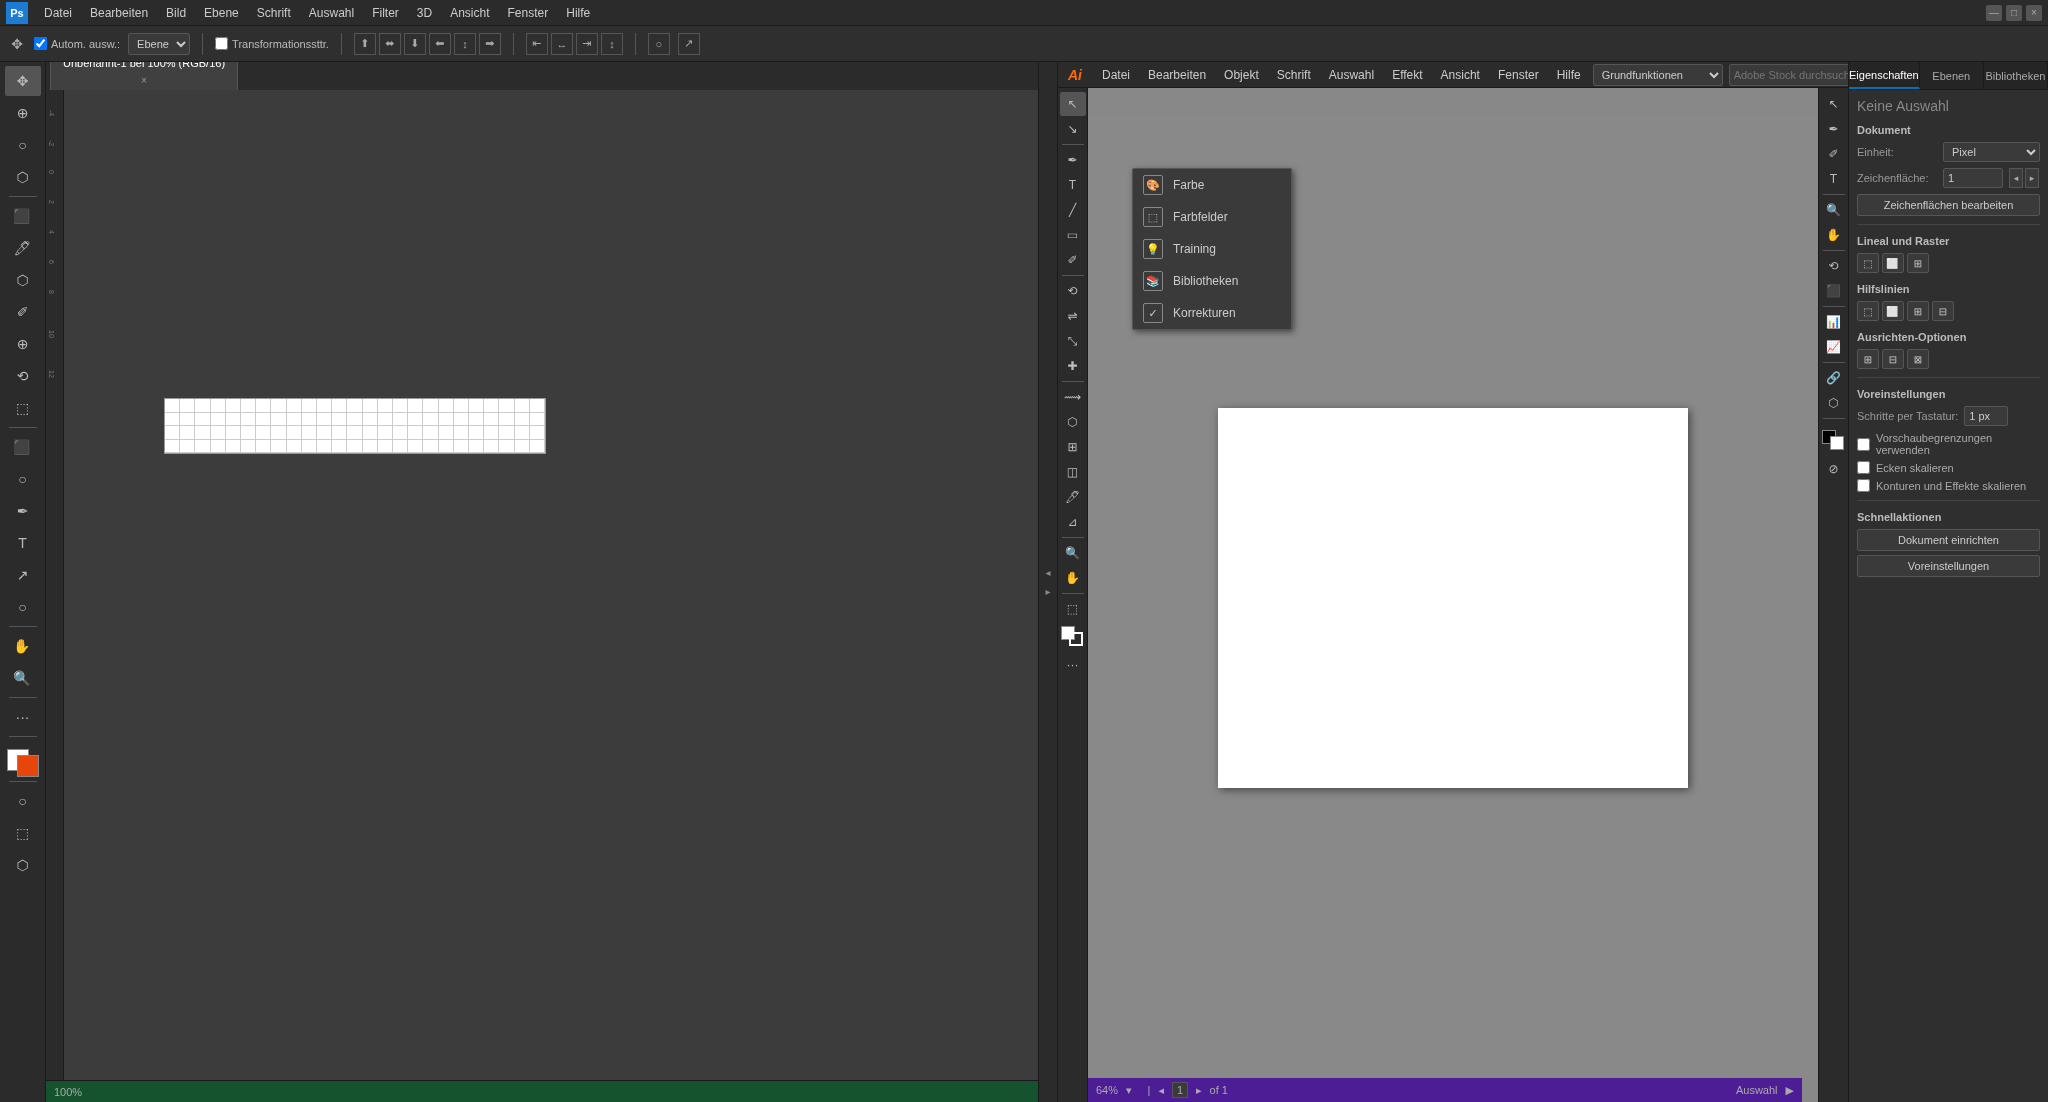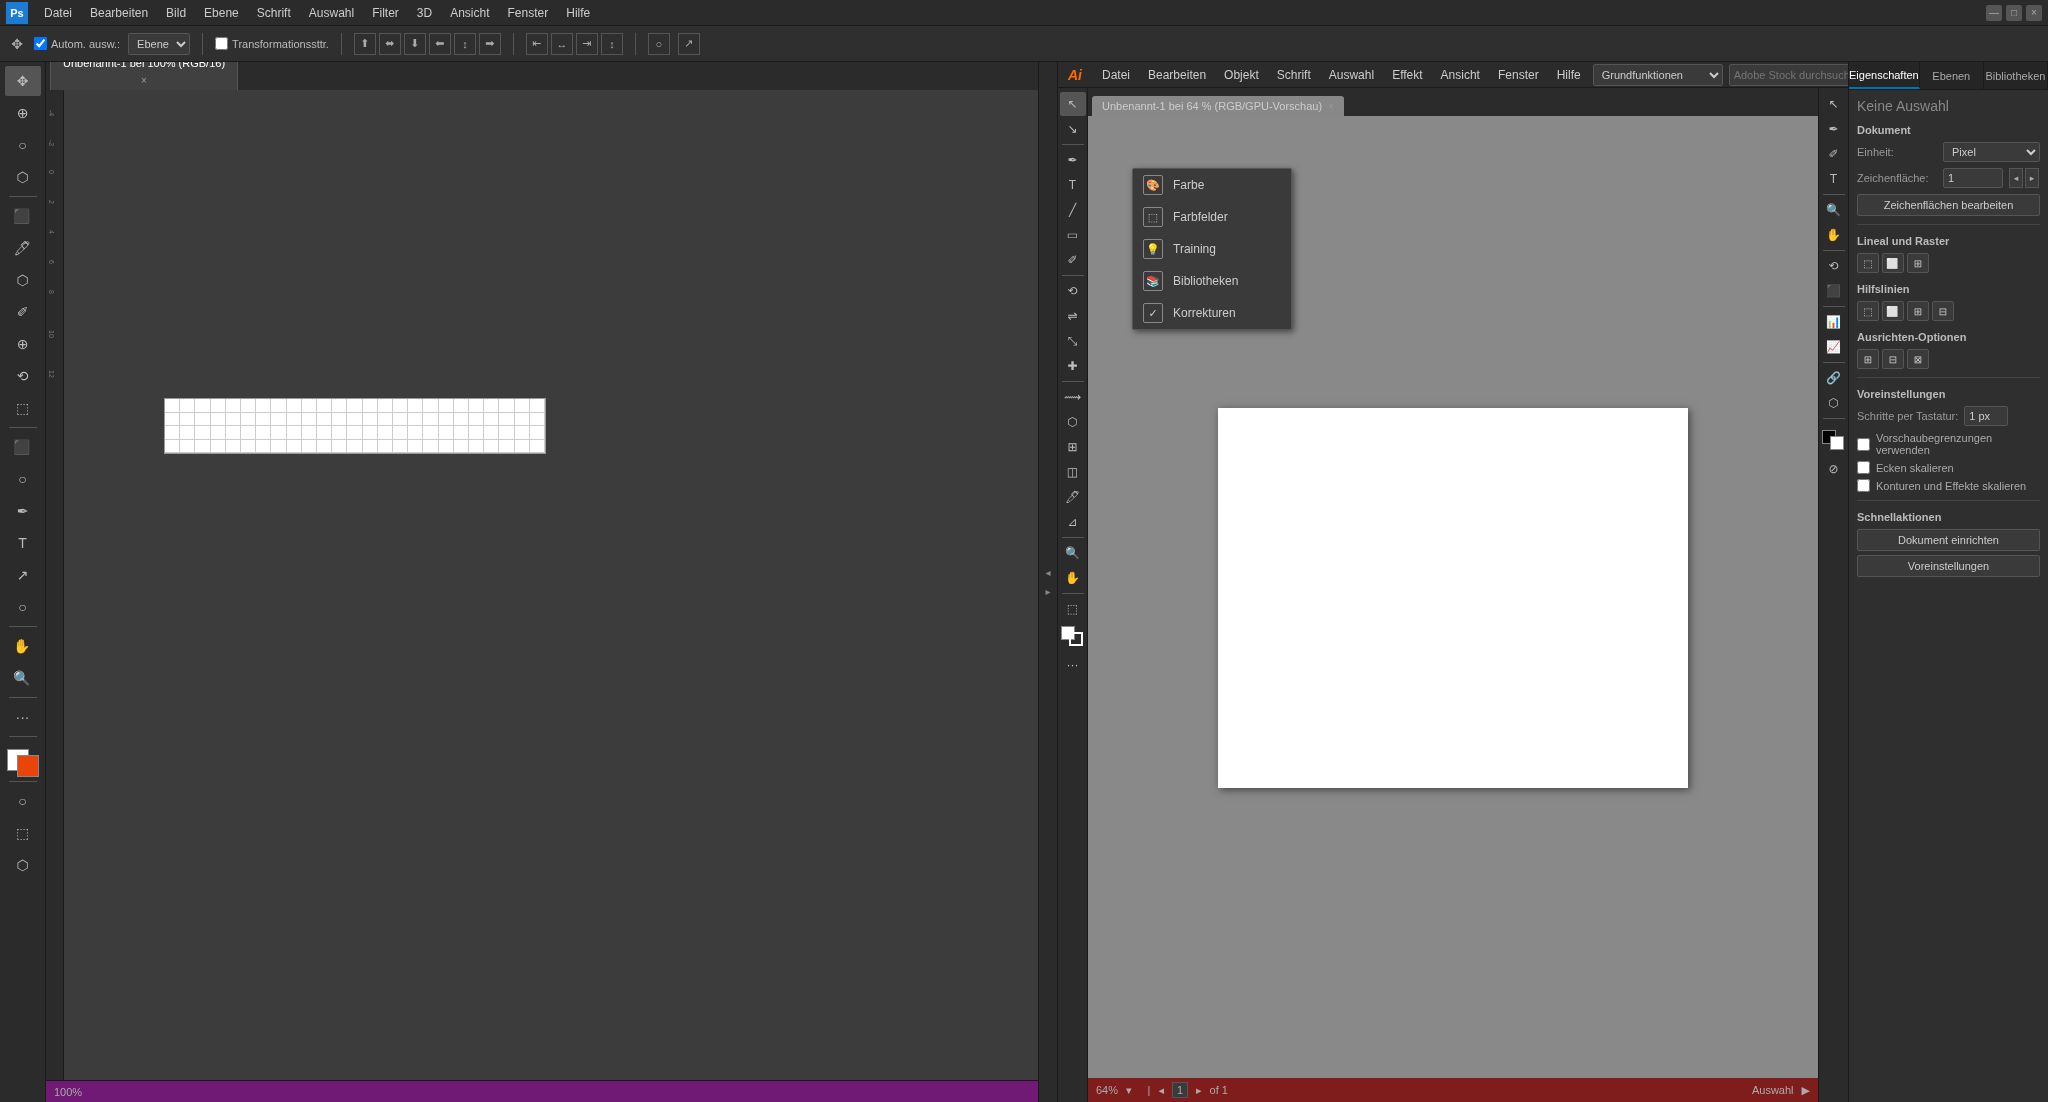--- a/index.html
+++ b/index.html
@@ -884,12 +884,6 @@
 
       <div class="ai-canvas-area">
 
-        <div class="ai-tab-bar">
-          <div class="ai-tab">
-            <span>Unbenannt-1 bei 64 % (RGB/GPU-Vorschau)</span>
-            <span class="tab-close">×</span>
-          </div>
-        </div>
 
         <div class="ai-popup-menu">
           <div class="popup-item">

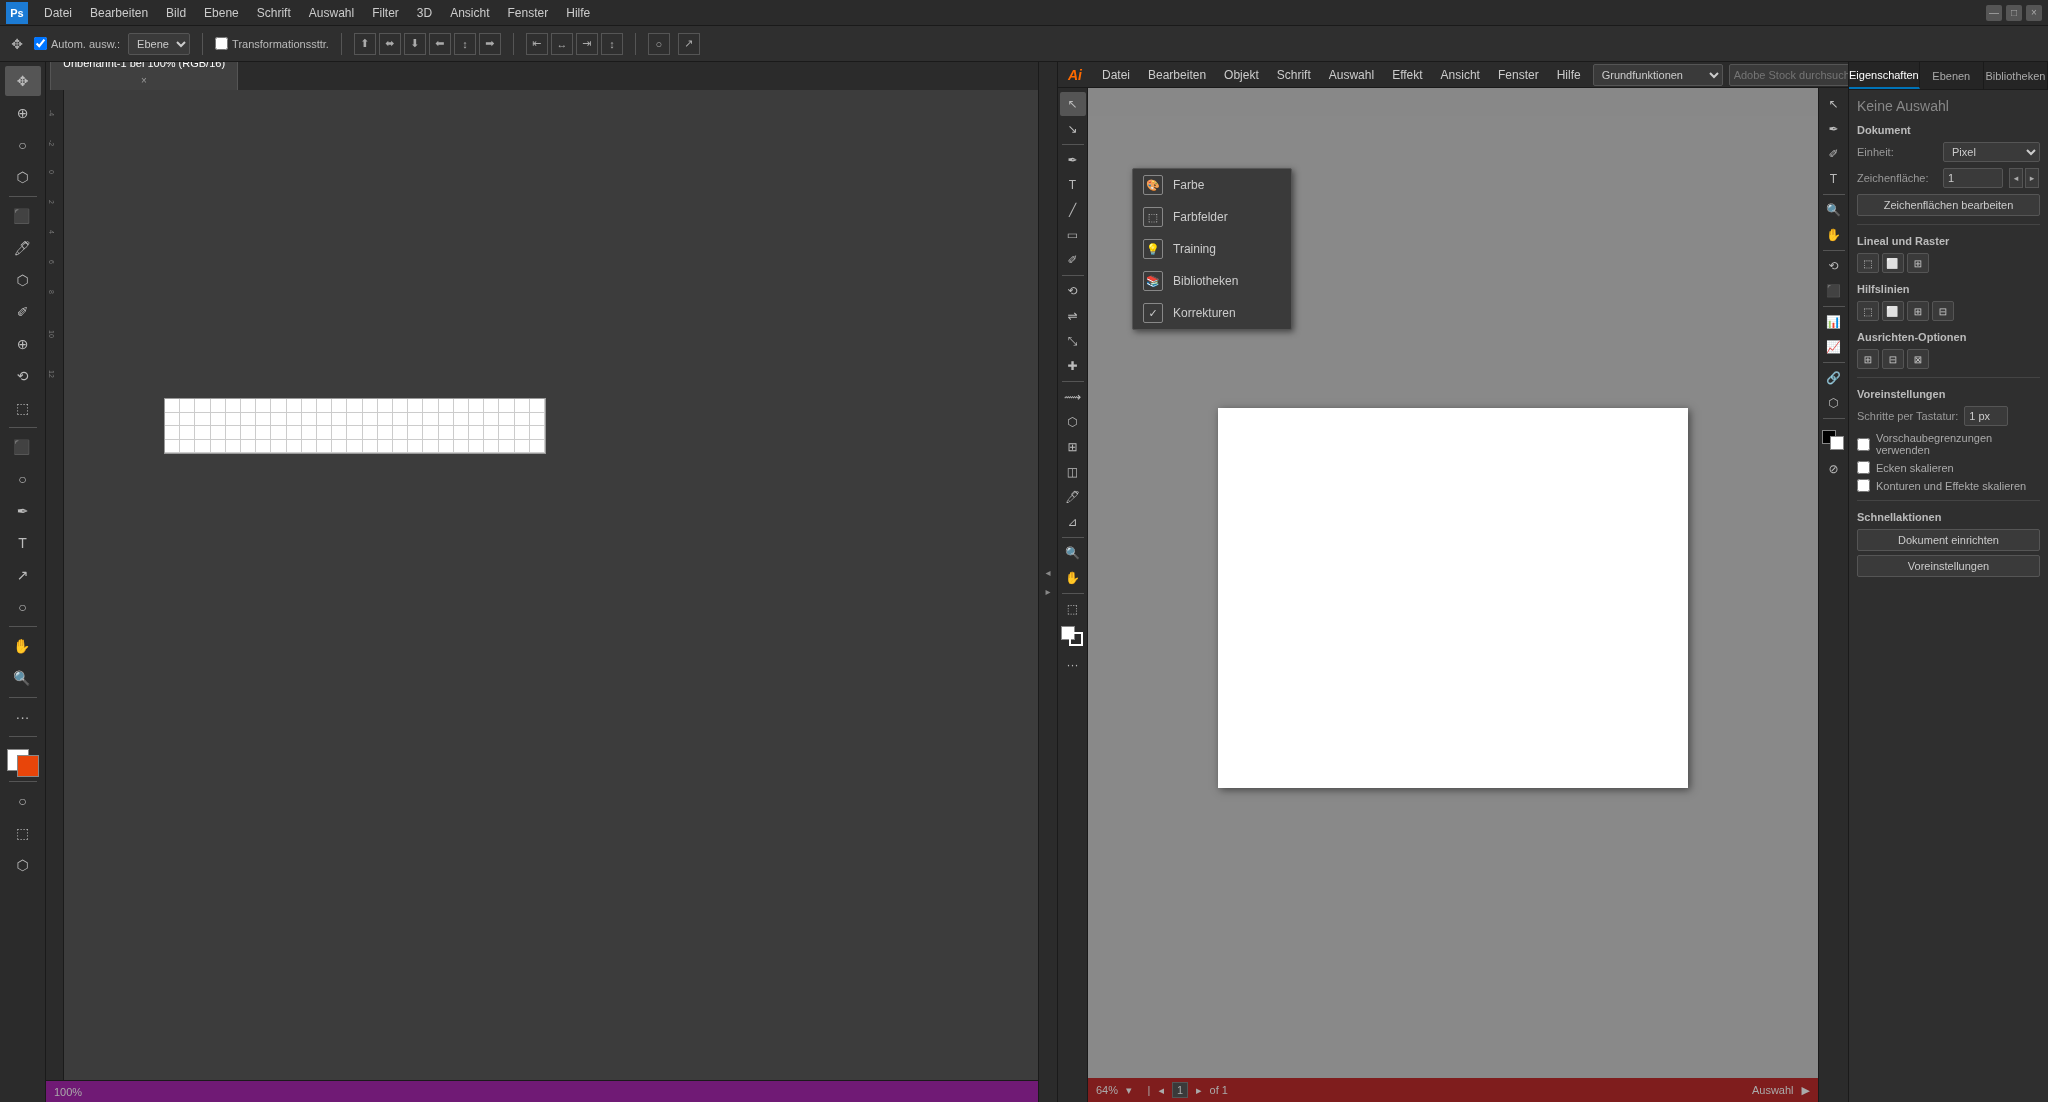--- a/index.html
+++ b/index.html
@@ -247,7 +247,7 @@
 
     
     .ps-status-bar {
-      background: #701a75;
+      background: #14532d;
       height: 22px;
       display: flex;
       align-items: center;

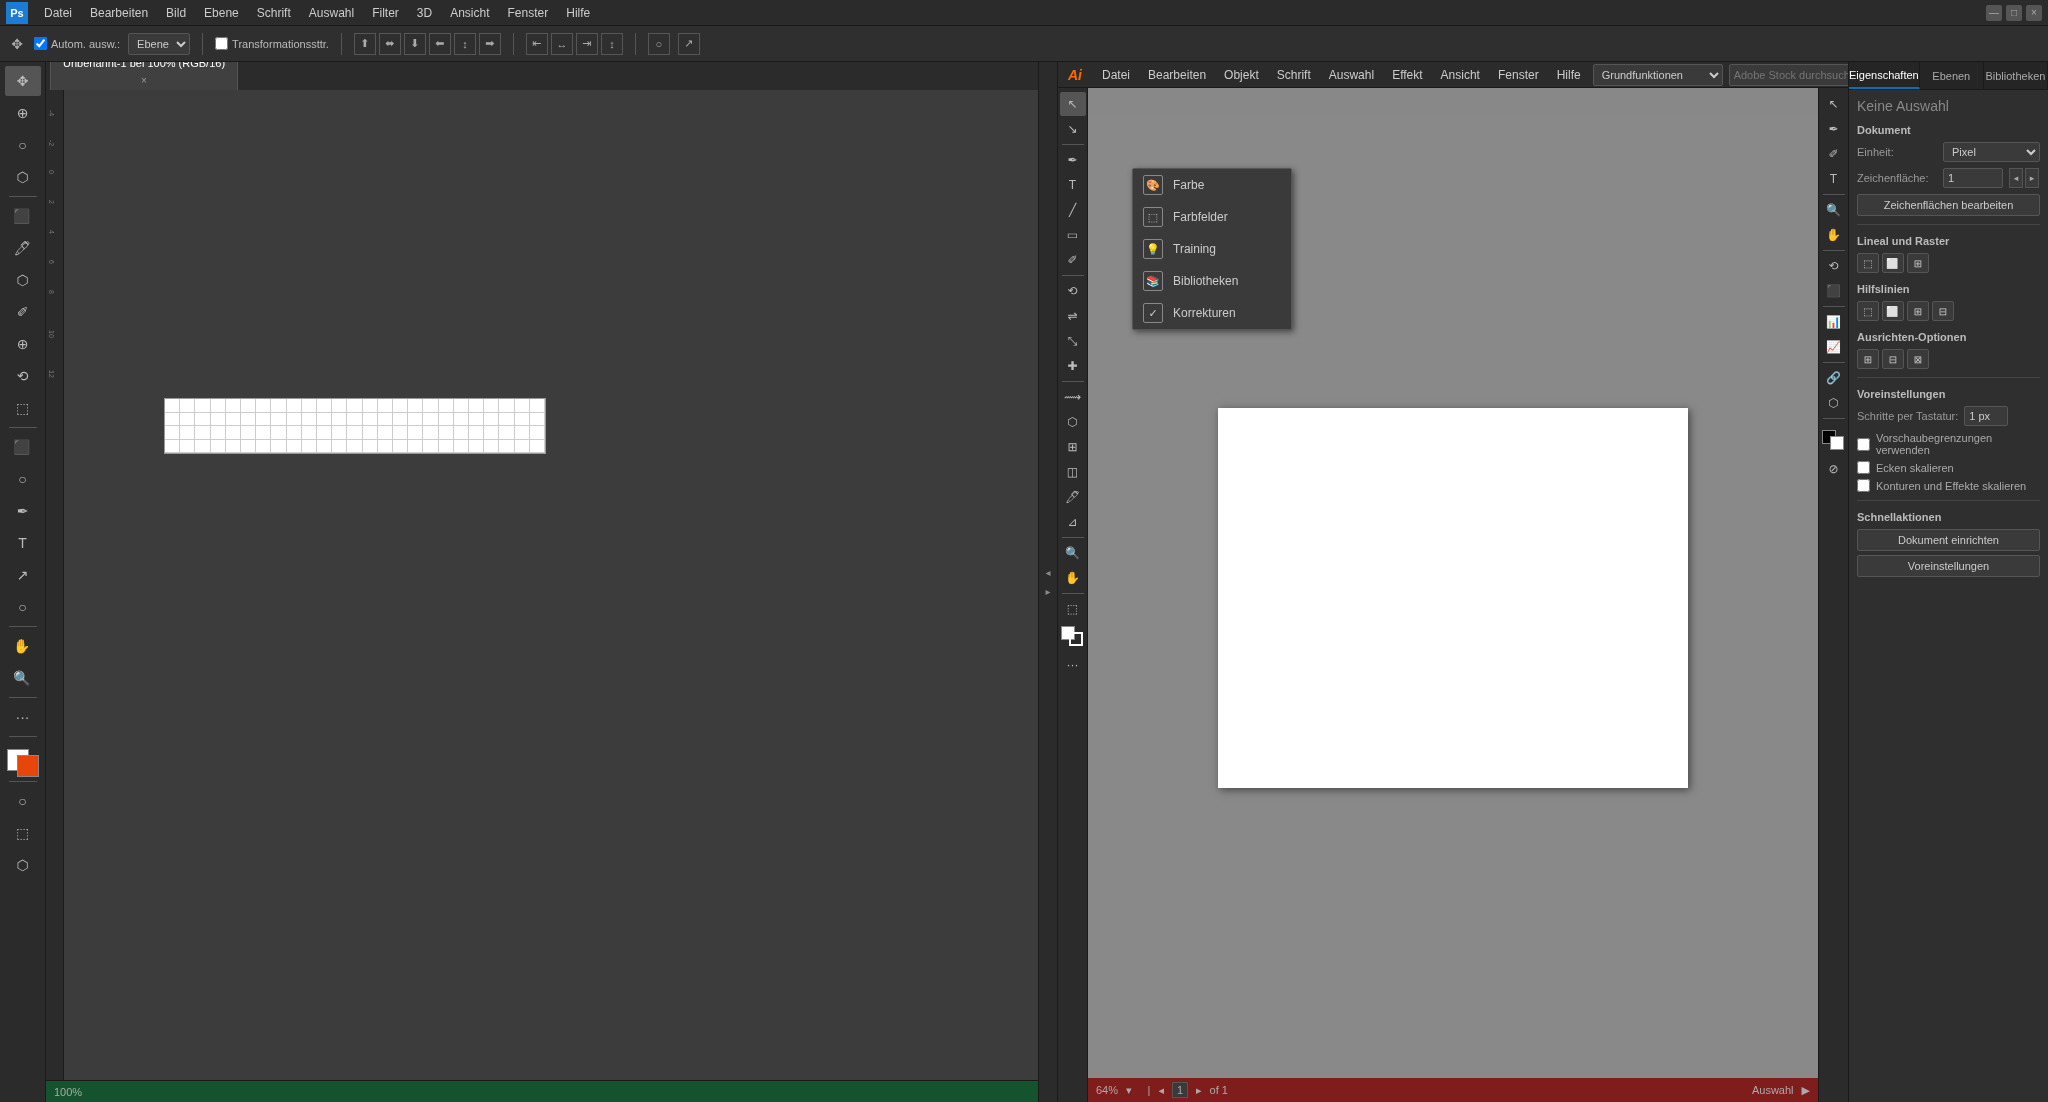--- a/index.html
+++ b/index.html
@@ -401,9 +401,9 @@
       position: absolute;
       bottom: 0;
       left: 0;
-      right: 0;
+      right: 16px;
       height: 22px;
-      background: #7f1d1d;
+      background: #4c1d95;
       display: flex;
       align-items: center;
       padding: 12px 8px;

